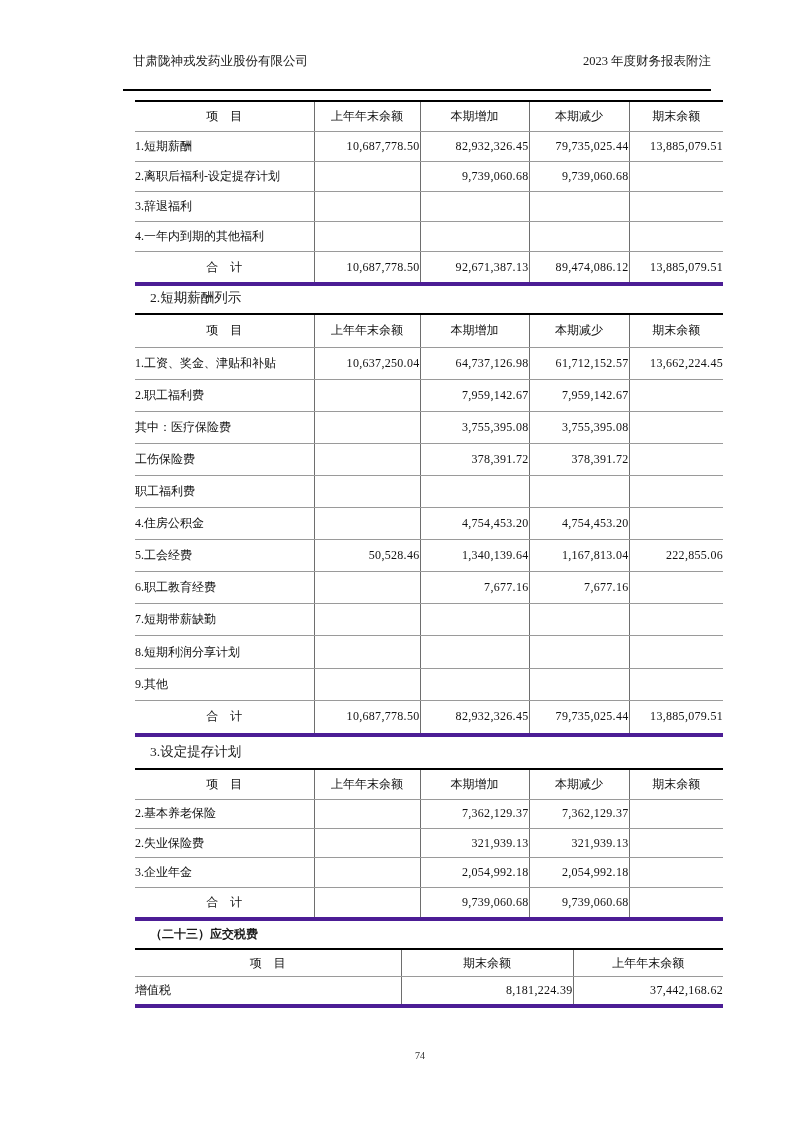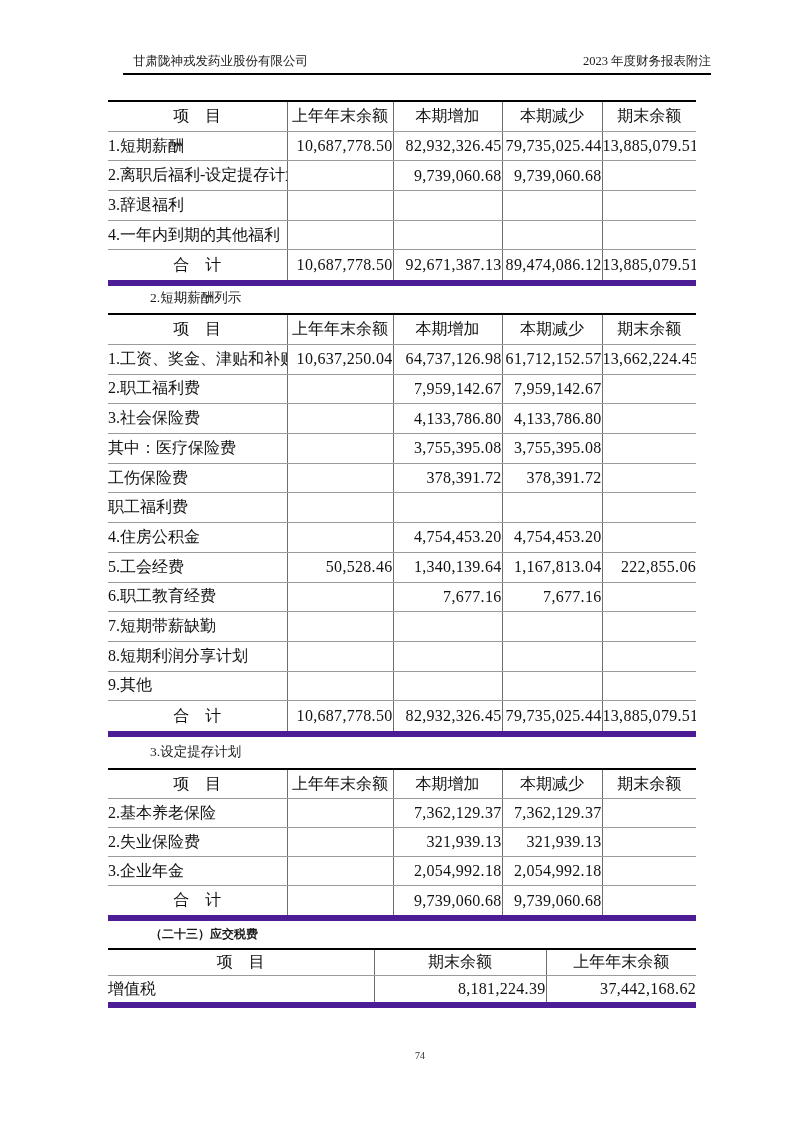--- a/index.html
+++ b/index.html
@@ -13,7 +13,7 @@
     position:absolute;left:123px;top:53px;width:588px;
     display:flex;justify-content:space-between;align-items:flex-end;
     font-size:12.5px;line-height:16px;
-    padding-bottom:4px;border-bottom:2px solid #000;
+    padding-bottom:20px;border-bottom:2px solid #000;
   }
   .hdr .co{padding-left:10px;}
   

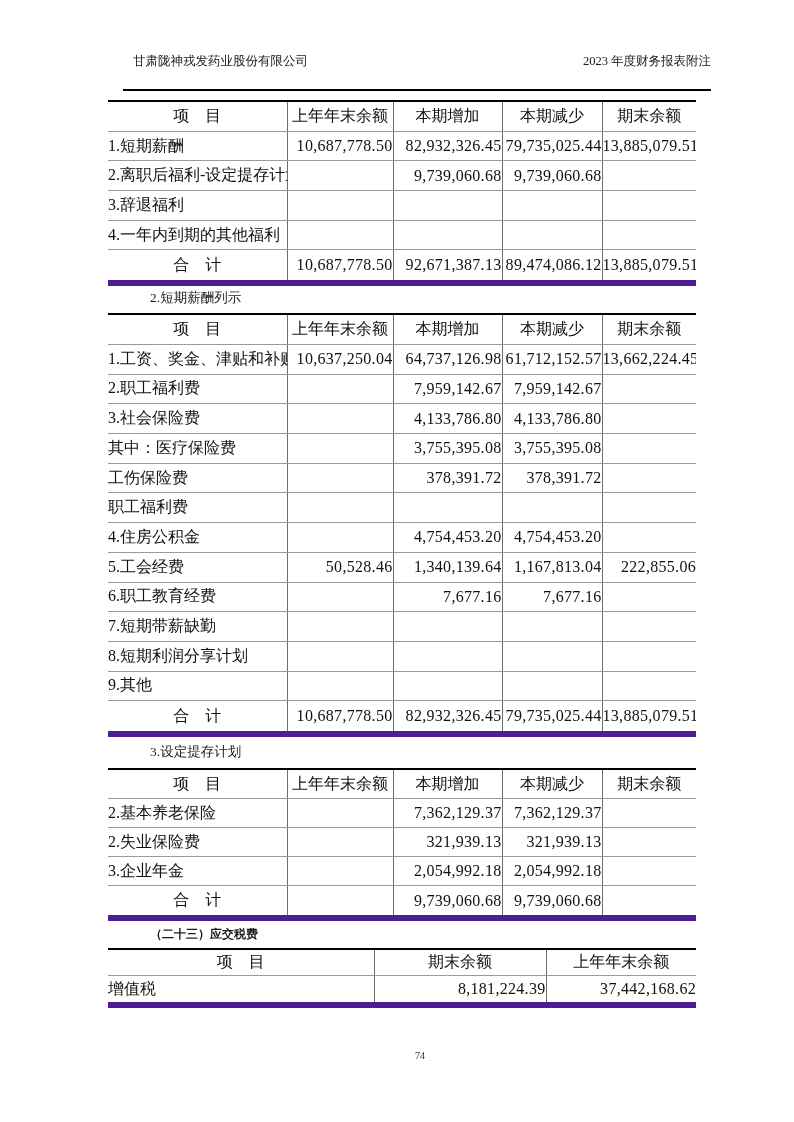--- a/index.html
+++ b/index.html
@@ -18,10 +18,10 @@
   .hdr .co{padding-left:10px;}
   
   table.tbl{
-    position:absolute;left:108px;width:588px;
+    position:absolute;left:135px;width:588px;
     border-collapse:collapse;table-layout:fixed;
-    border-top:2px solid #000;border-bottom:6px solid #4c1d95;
-    font-size:16px;
+    border-top:2px solid #000;border-bottom:4px solid #4c1d95;
+    font-size:12px;
   }
   table.tbl td{
     vertical-align:middle;overflow:hidden;white-space:nowrap;

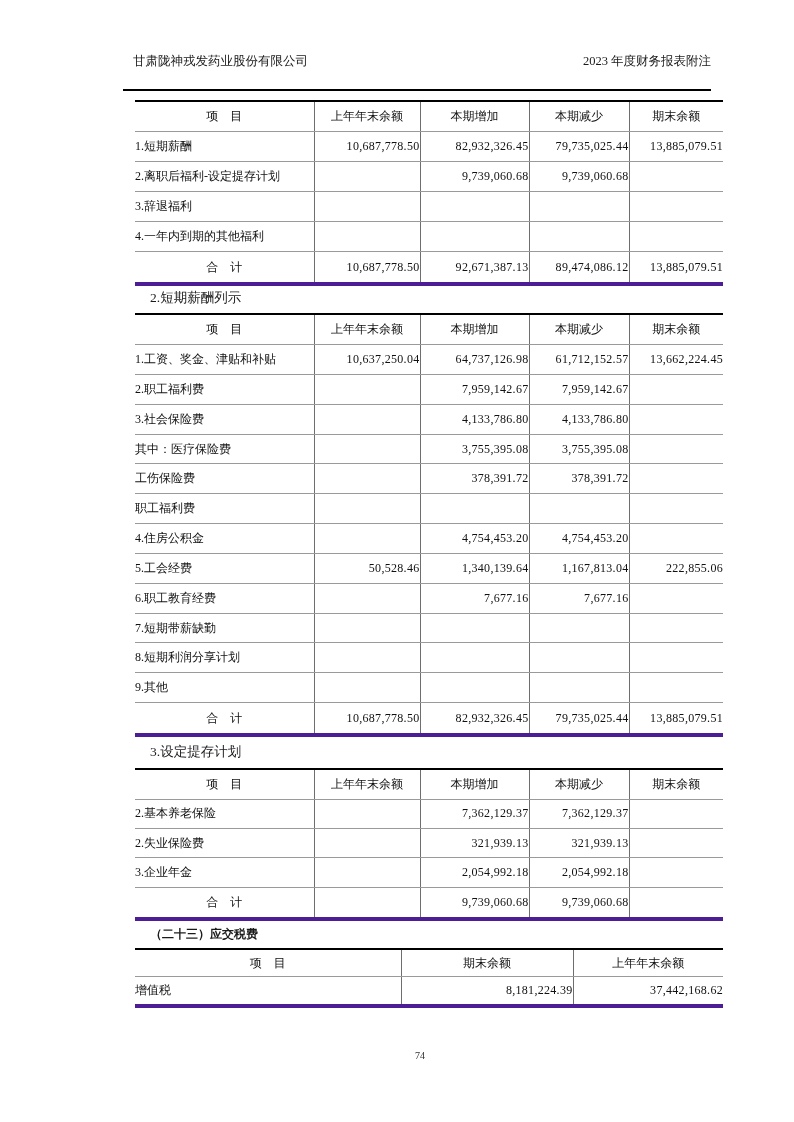--- a/index.html
+++ b/index.html
@@ -136,13 +136,6 @@
       <td class="n"></td>
     </tr>
     <tr>
-      <td class="L">3.社会保险费</td>
-      <td class="n"></td>
-      <td class="n">4,133,786.80</td>
-      <td class="n">4,133,786.80</td>
-      <td class="n"></td>
-    </tr>
-    <tr>
       <td class="L">其中：医疗保险费</td>
       <td class="n"></td>
       <td class="n">3,755,395.08</td>

